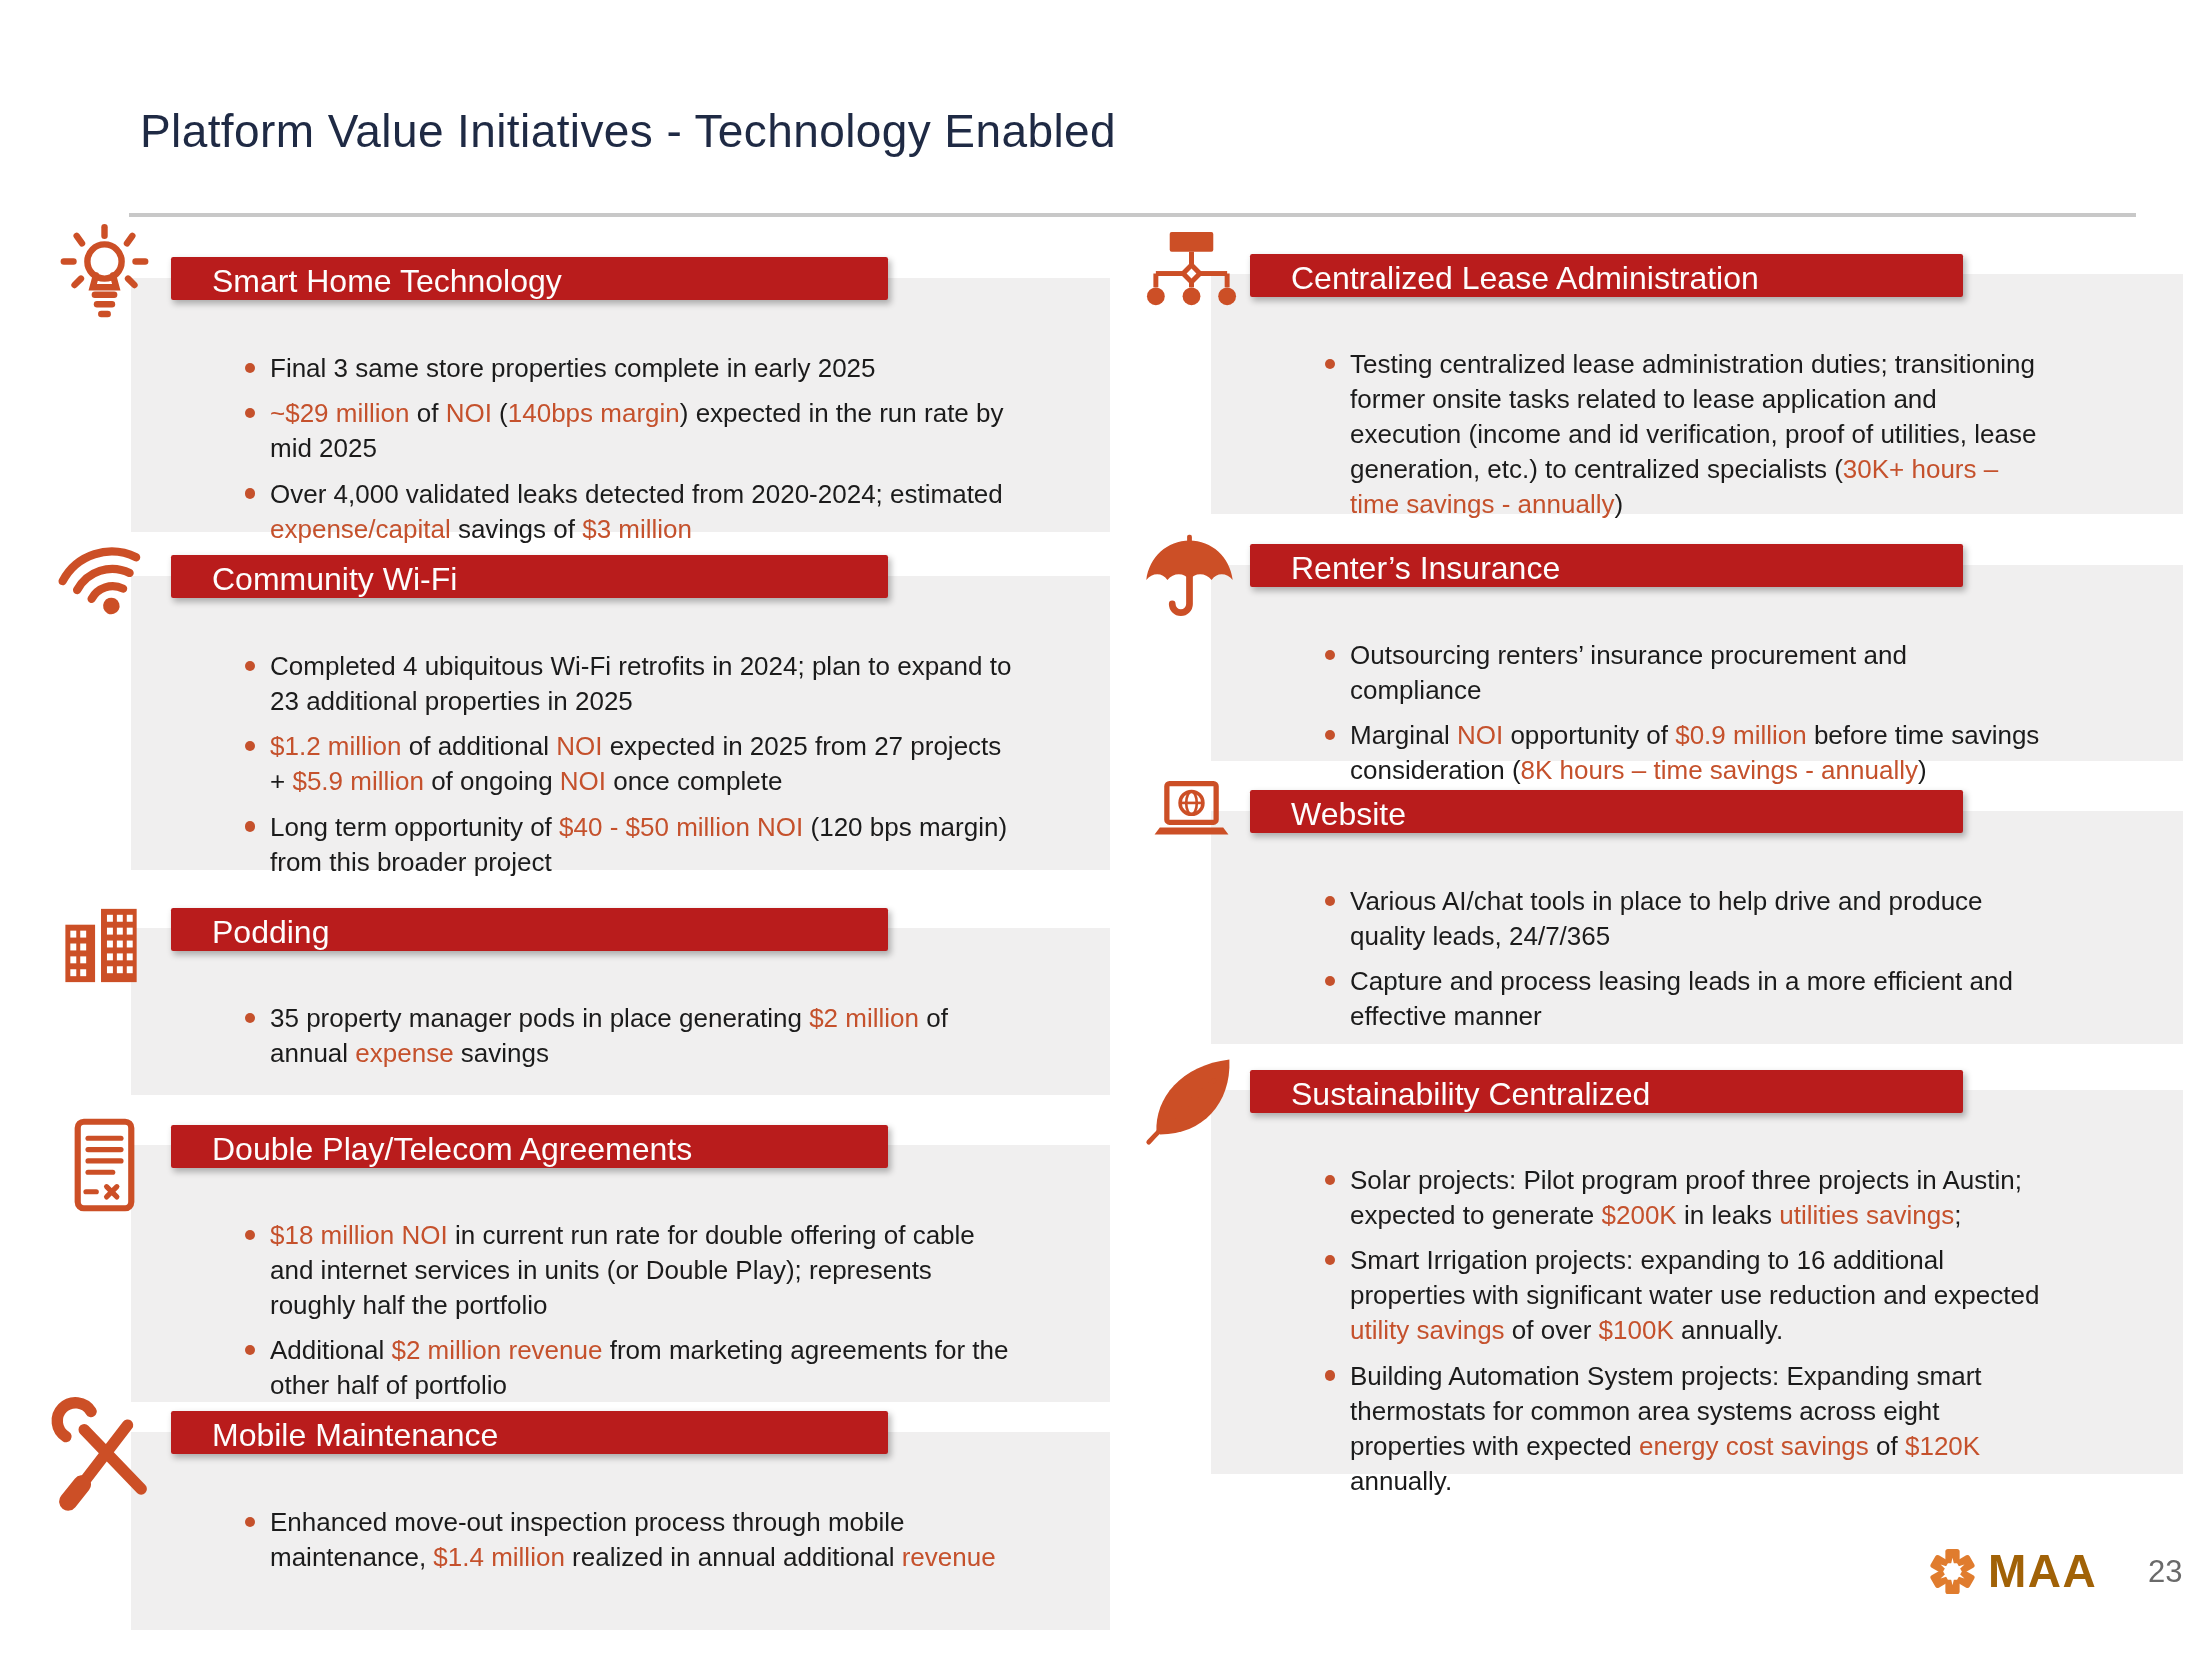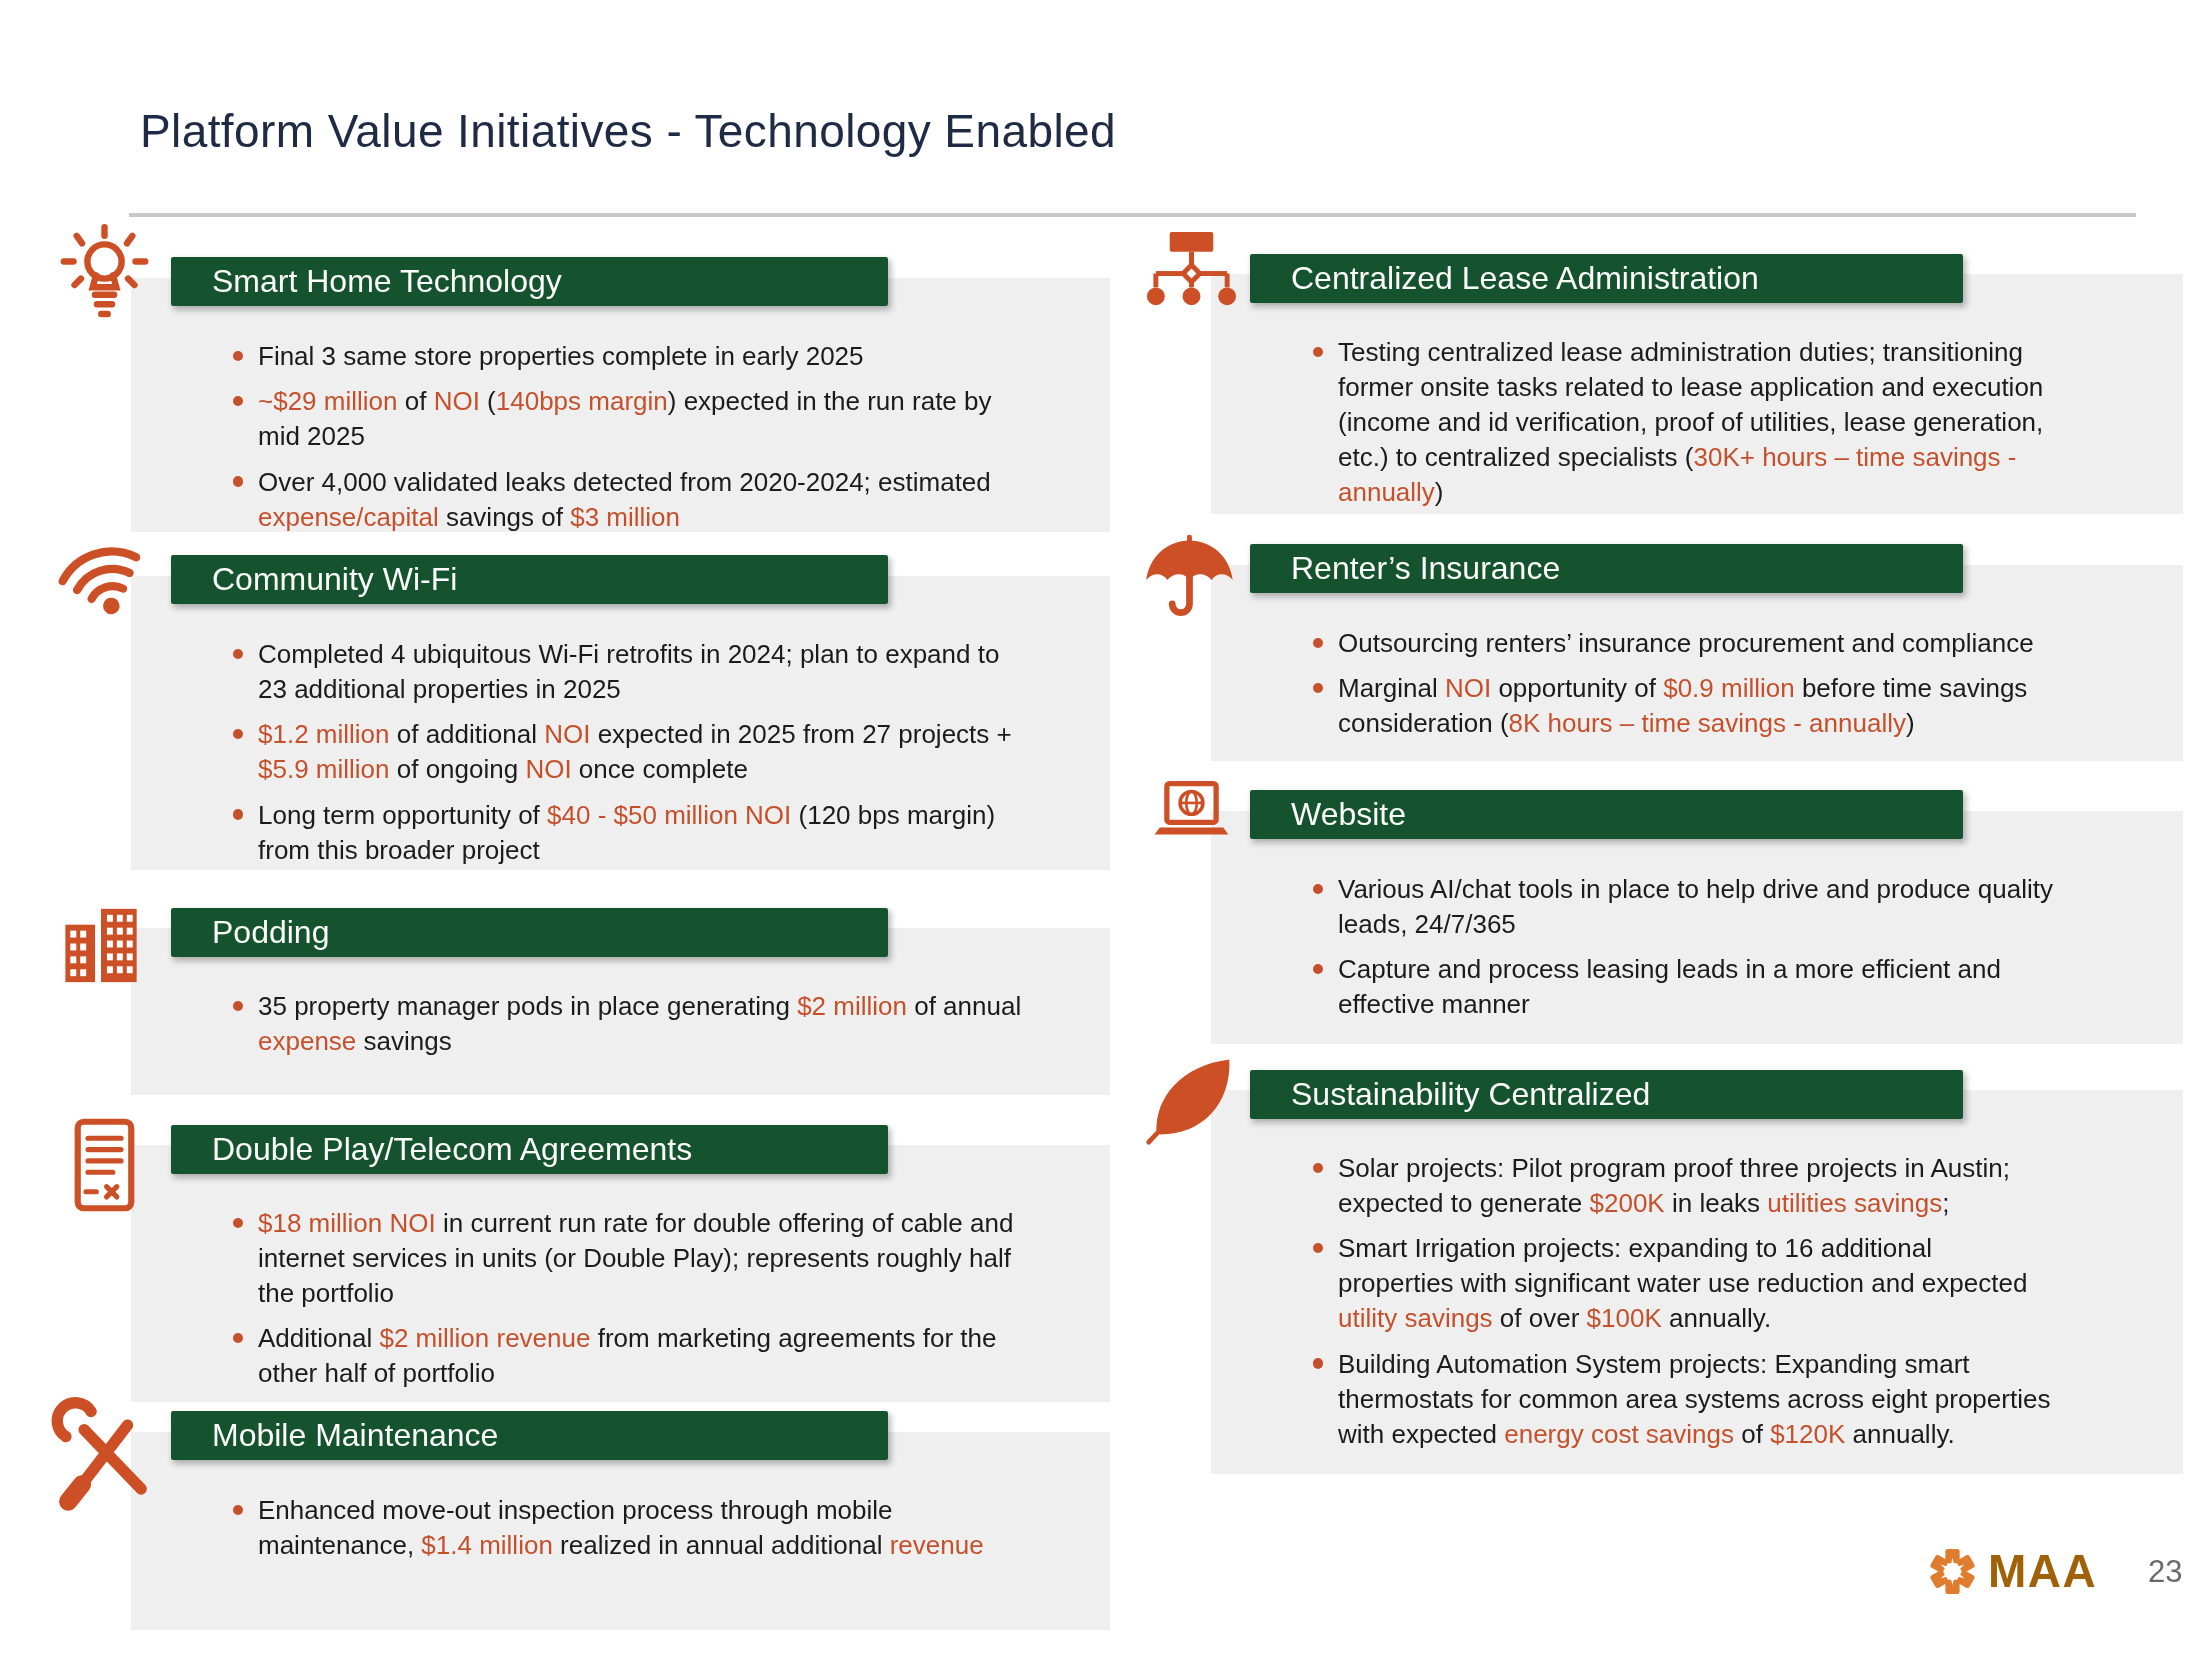--- a/index.html
+++ b/index.html
@@ -21,7 +21,7 @@
   .left-box  { left:131px;  width:979px; }
   .right-box { left:1211px; width:972px; }
   .bar {
-    position:absolute; height:49px; background:#14532d; z-index:2;
+    position:absolute; height:43px; background:#b91c1c; z-index:2;
     color:#FDFDFD; font-size:32px; line-height:49px;
     padding-left:41px; box-sizing:border-box; border-radius:2.2px;
     box-shadow:2.9px 3.7px 6.6px rgba(0,0,0,0.28);

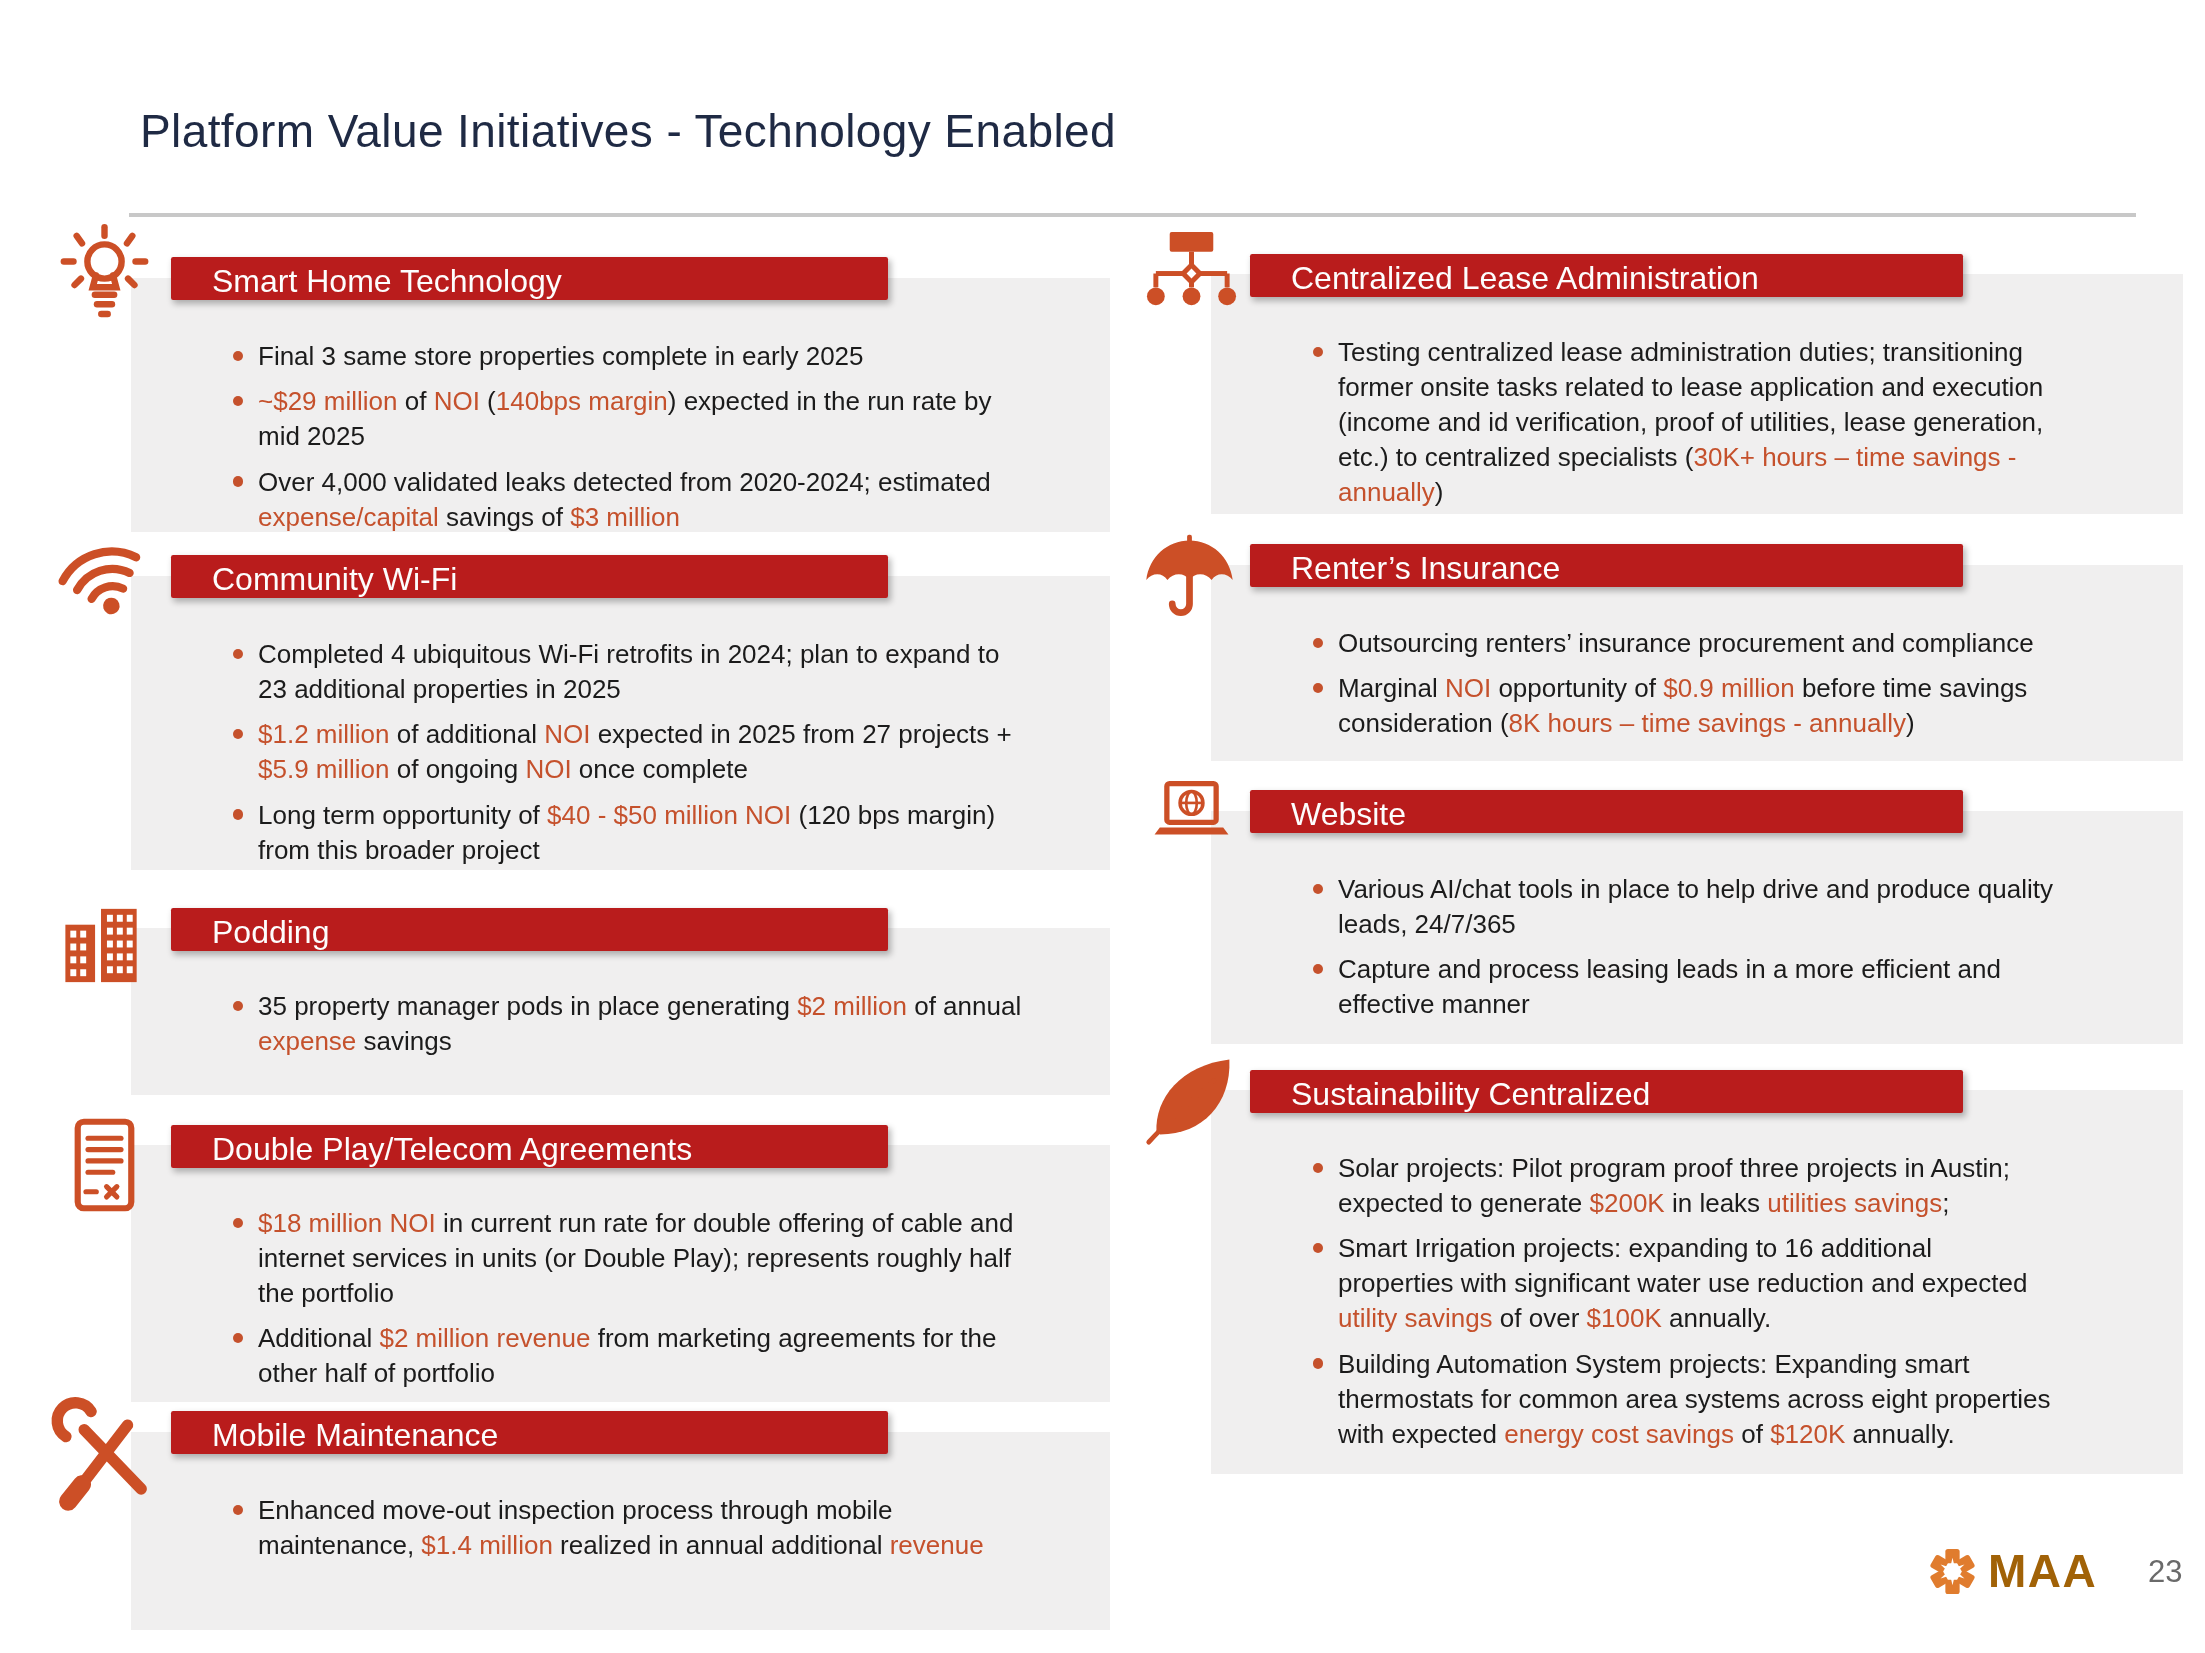--- a/index.html
+++ b/index.html
@@ -29,7 +29,7 @@
   }
   .left-bar  { left:171px;  width:717px; }
   .right-bar { left:1250px; width:713px; }
-  ul.bullets { list-style:none; margin:4px; padding:57px 81px 0 96px; }
+  ul.bullets { list-style:none; margin:16px; padding:57px 81px 0 96px; }
   .right-box ul.bullets { padding-right:125px; }
   ul.bullets li {
     position:relative; padding-left:27px; margin-bottom:10.3px;

